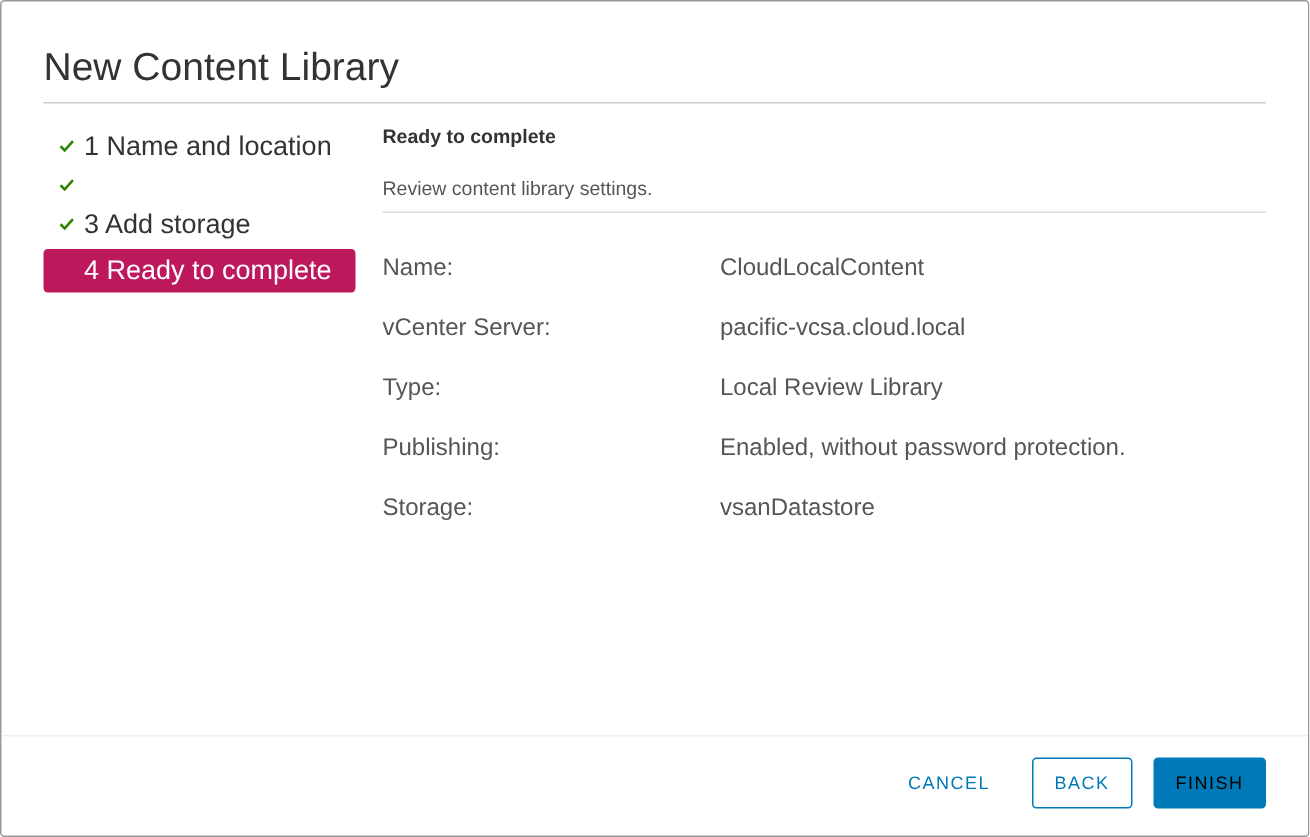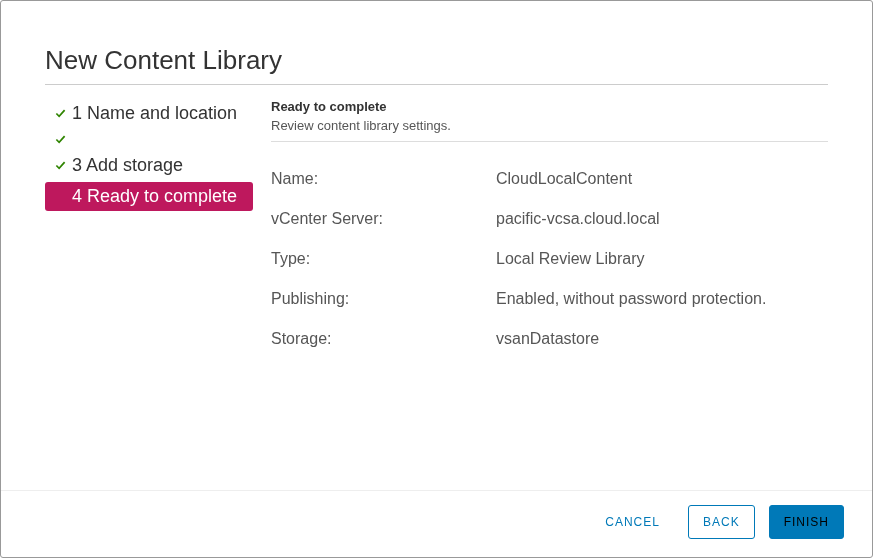--- a/index.html
+++ b/index.html
@@ -18,7 +18,7 @@
     border: 1px solid #999;
     border-radius: 3px;
     position: relative;
-    padding: 16px;
+    padding: 0;
   }
   .title {
     margin: 28px 28px 8px 28px;

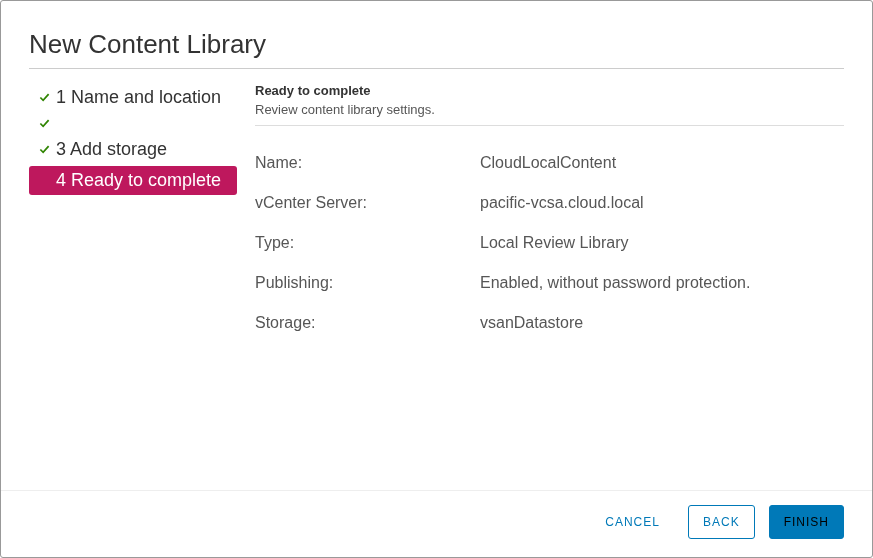--- a/index.html
+++ b/index.html
@@ -71,7 +71,7 @@
     font-size: 13px;
     font-weight: 700;
     color: #333;
-    margin-bottom: 4px;
+    margin-bottom: 20px;
   }
   .section-sub {
     font-size: 13px;

